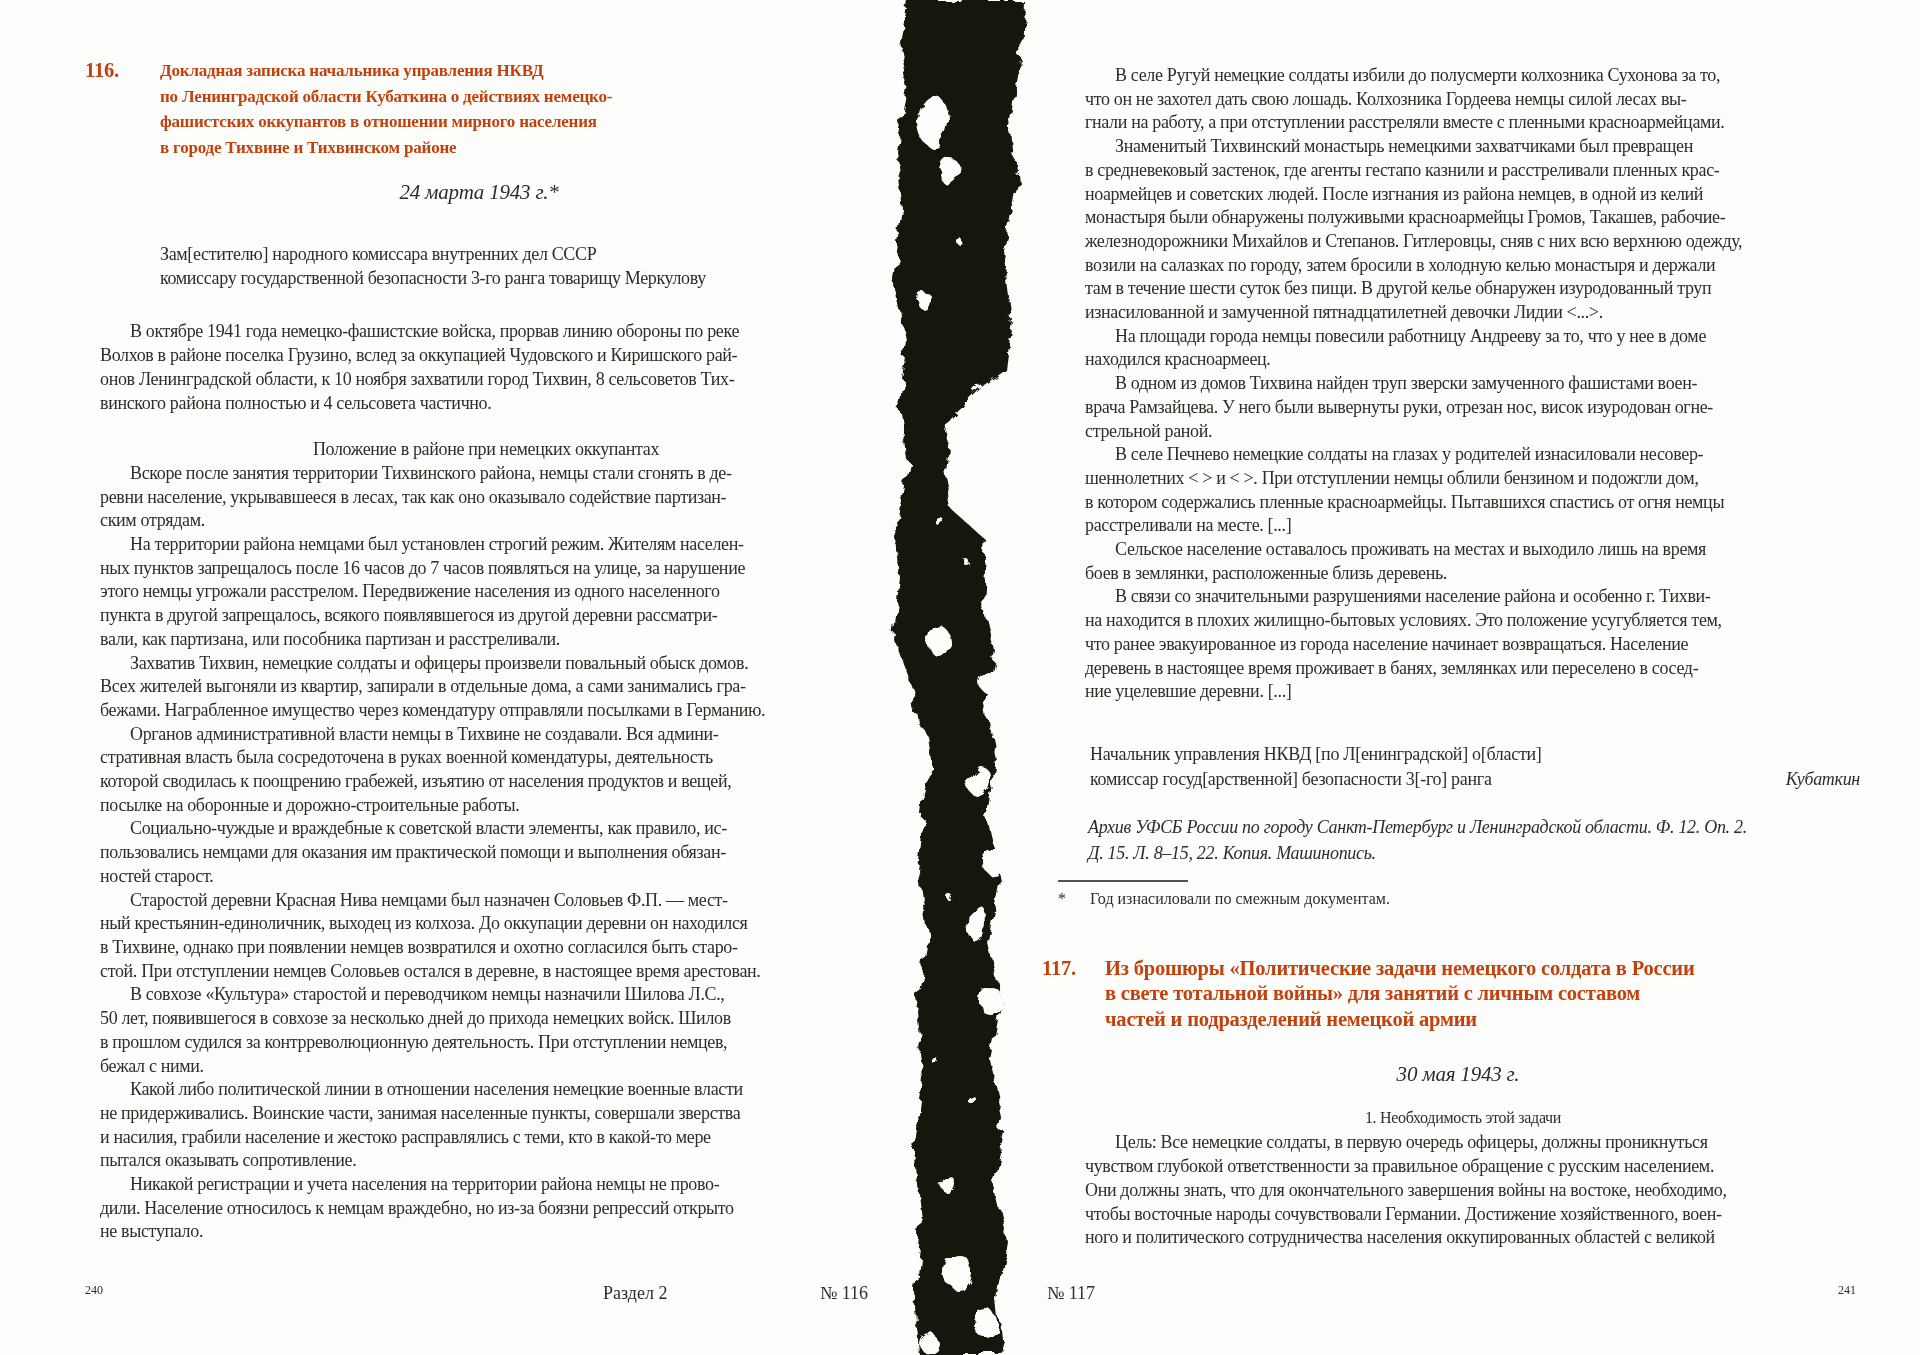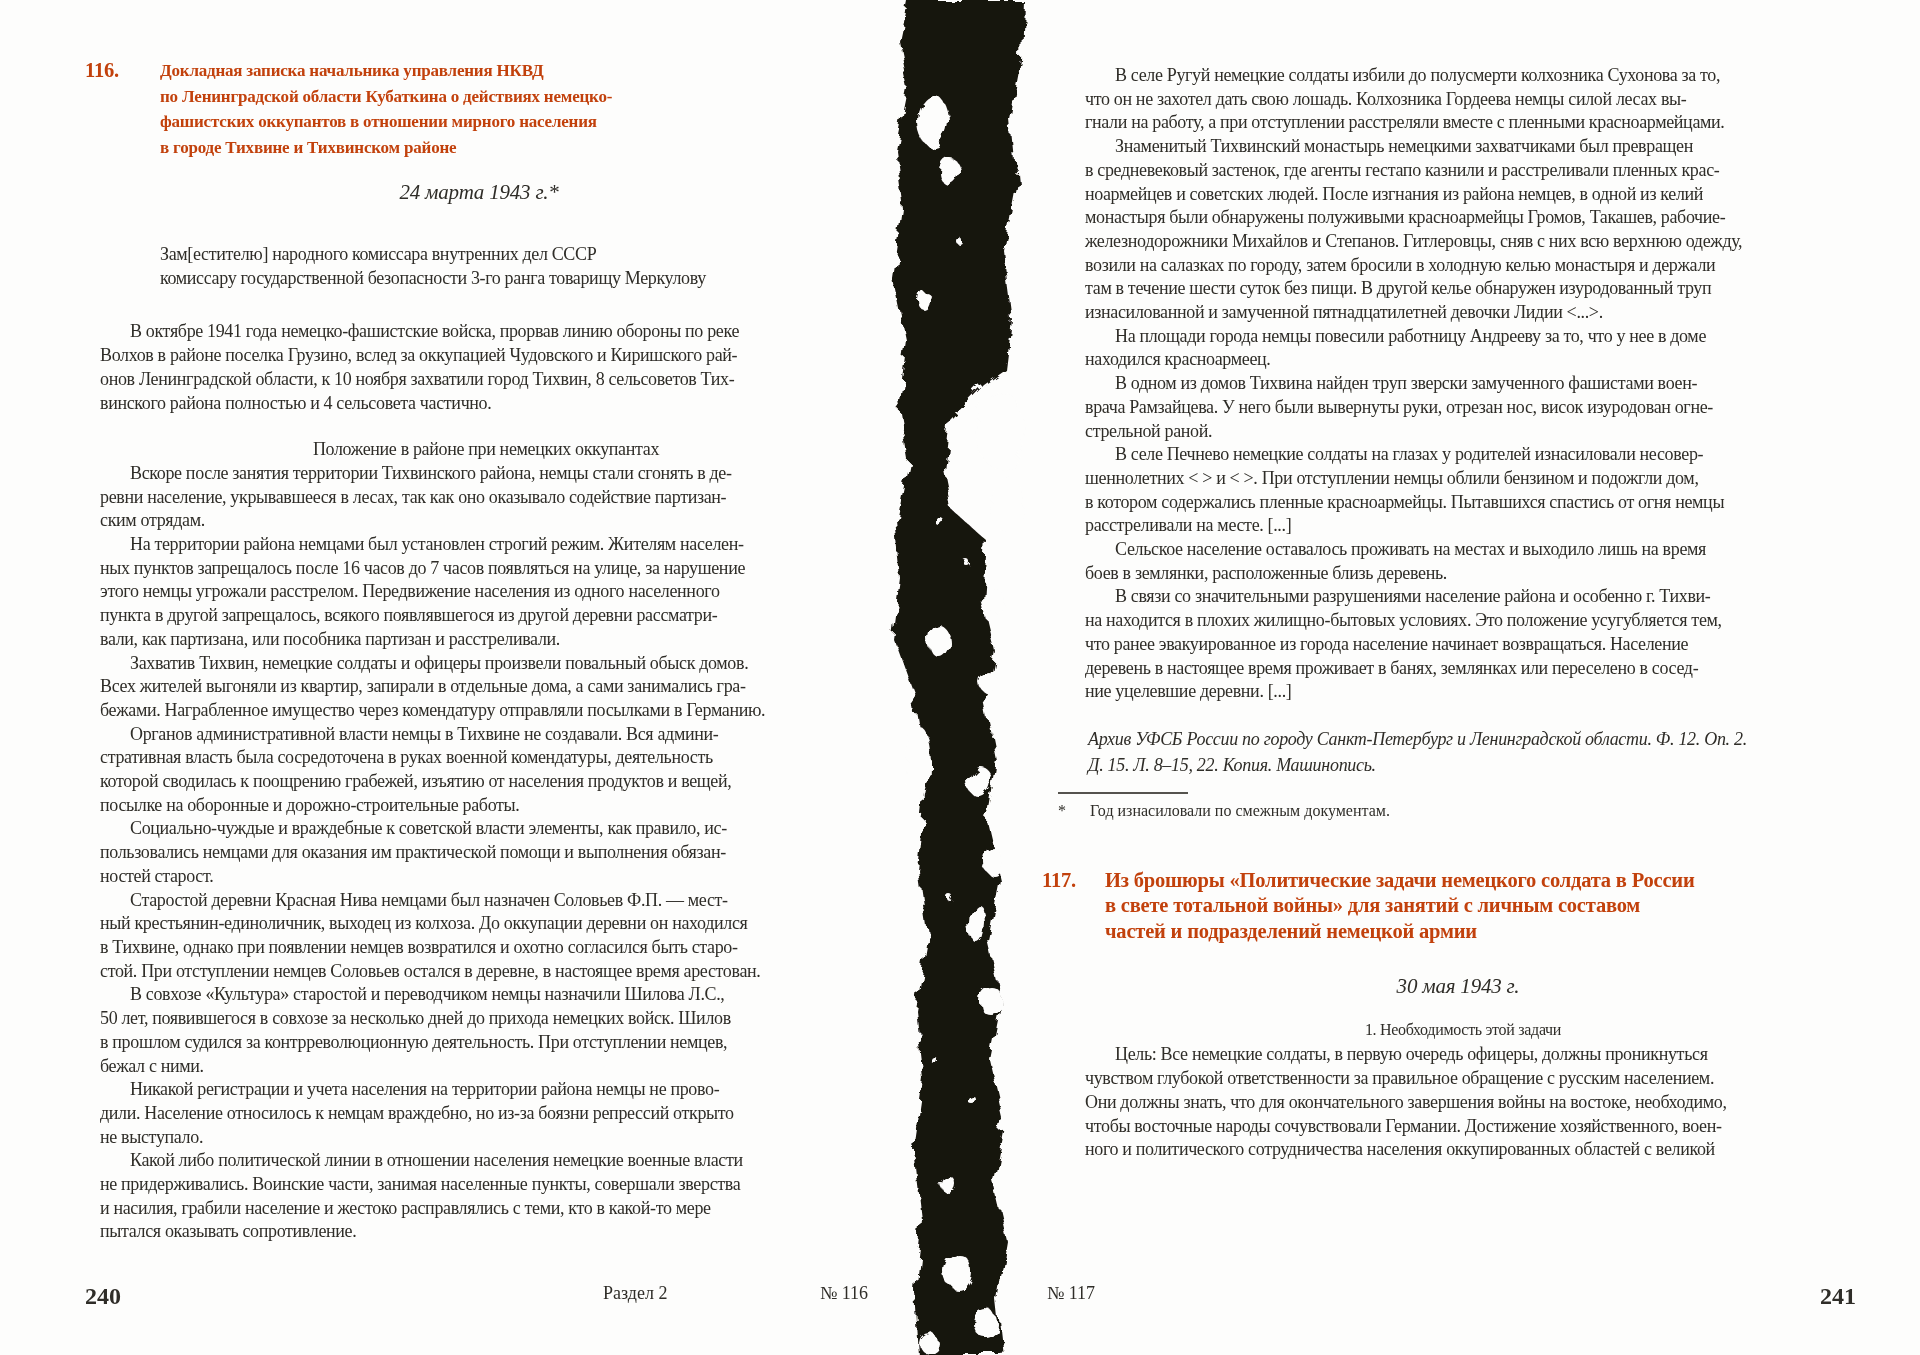--- a/index.html
+++ b/index.html
@@ -179,6 +179,13 @@
 ние уцелевшие деревни. [...]</p>
   </div>
 
+  <div class="signature">
+    <div>Начальник управления НКВД [по Л[енинградской] о[бласти]</div>
+    <div class="sig-row">
+      <span>комиссар госуд[арственной] безопасности 3[-го] ранга</span>
+      <span class="italic">Кубаткин</span>
+    </div>
+  </div>
 
   <div class="archive">Архив УФСБ России по городу Санкт-Петербург и Ленинградской области. Ф. 12. Оп. 2.
 Д. 15. Л. 8–15, 22. Копия. Машинопись.</div>

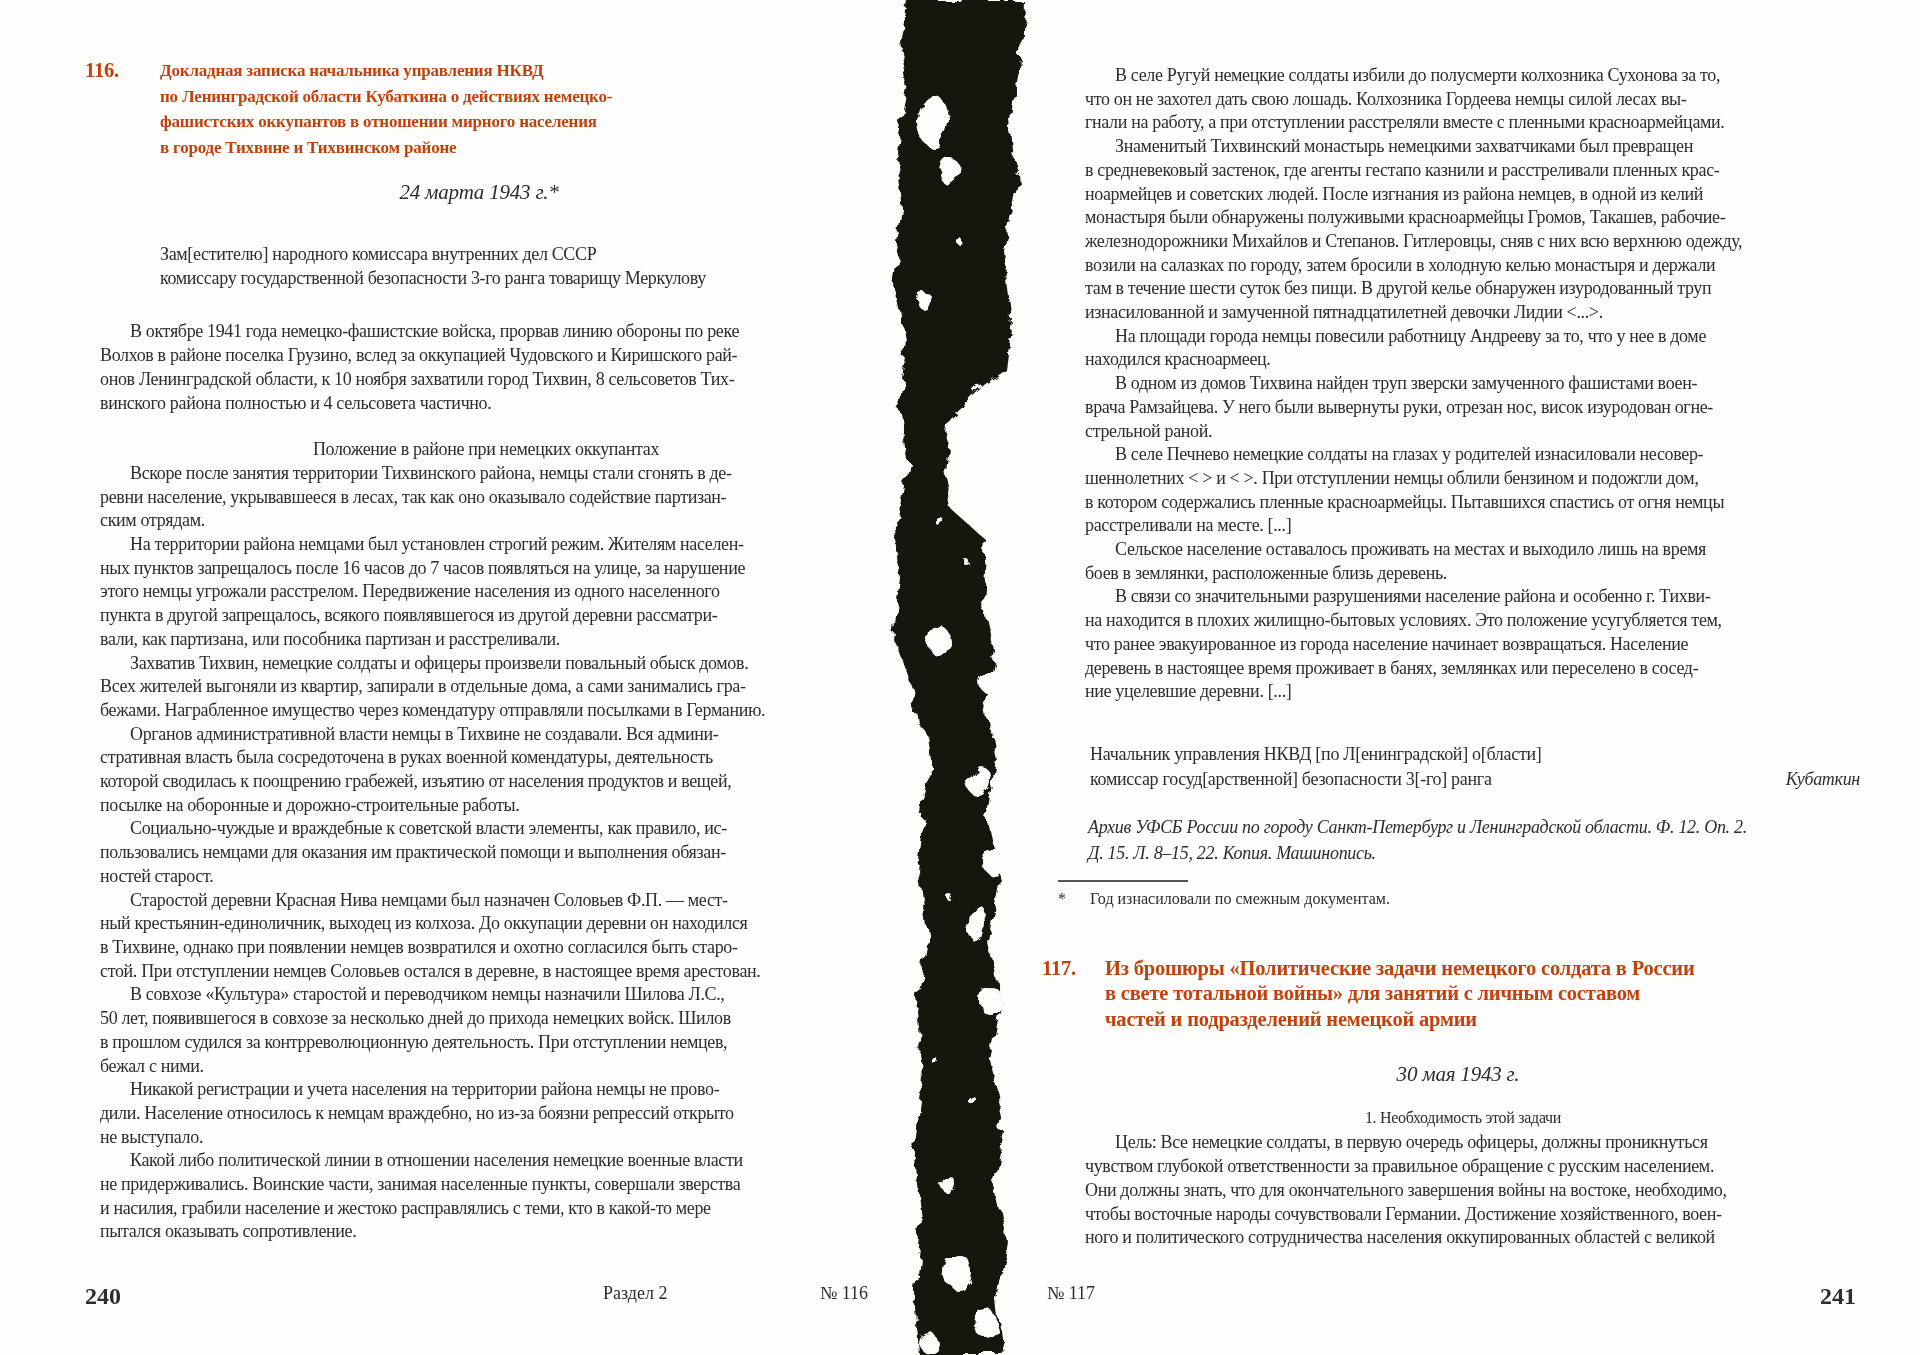--- a/index.html
+++ b/index.html
@@ -95,13 +95,13 @@
 50 лет, появившегося в совхозе за несколько дней до прихода немецких войск. Шилов
 в прошлом судился за контрреволюционную деятельность. При отступлении немцев,
 бежал с ними.</p>
-    <p class="para">Никакой регистрации и учета населения на территории района немцы не прово-
-дили. Население относилось к немцам враждебно, но из-за боязни репрессий открыто
-не выступало.</p>
     <p class="para">Какой либо политической линии в отношении населения немецкие военные власти
 не придерживались. Воинские части, занимая населенные пункты, совершали зверства
 и насилия, грабили население и жестоко расправлялись с теми, кто в какой-то мере
 пытался оказывать сопротивление.</p>
+    <p class="para">Никакой регистрации и учета населения на территории района немцы не прово-
+дили. Население относилось к немцам враждебно, но из-за боязни репрессий открыто
+не выступало.</p>
   </div>
 
   <div class="page-footer">

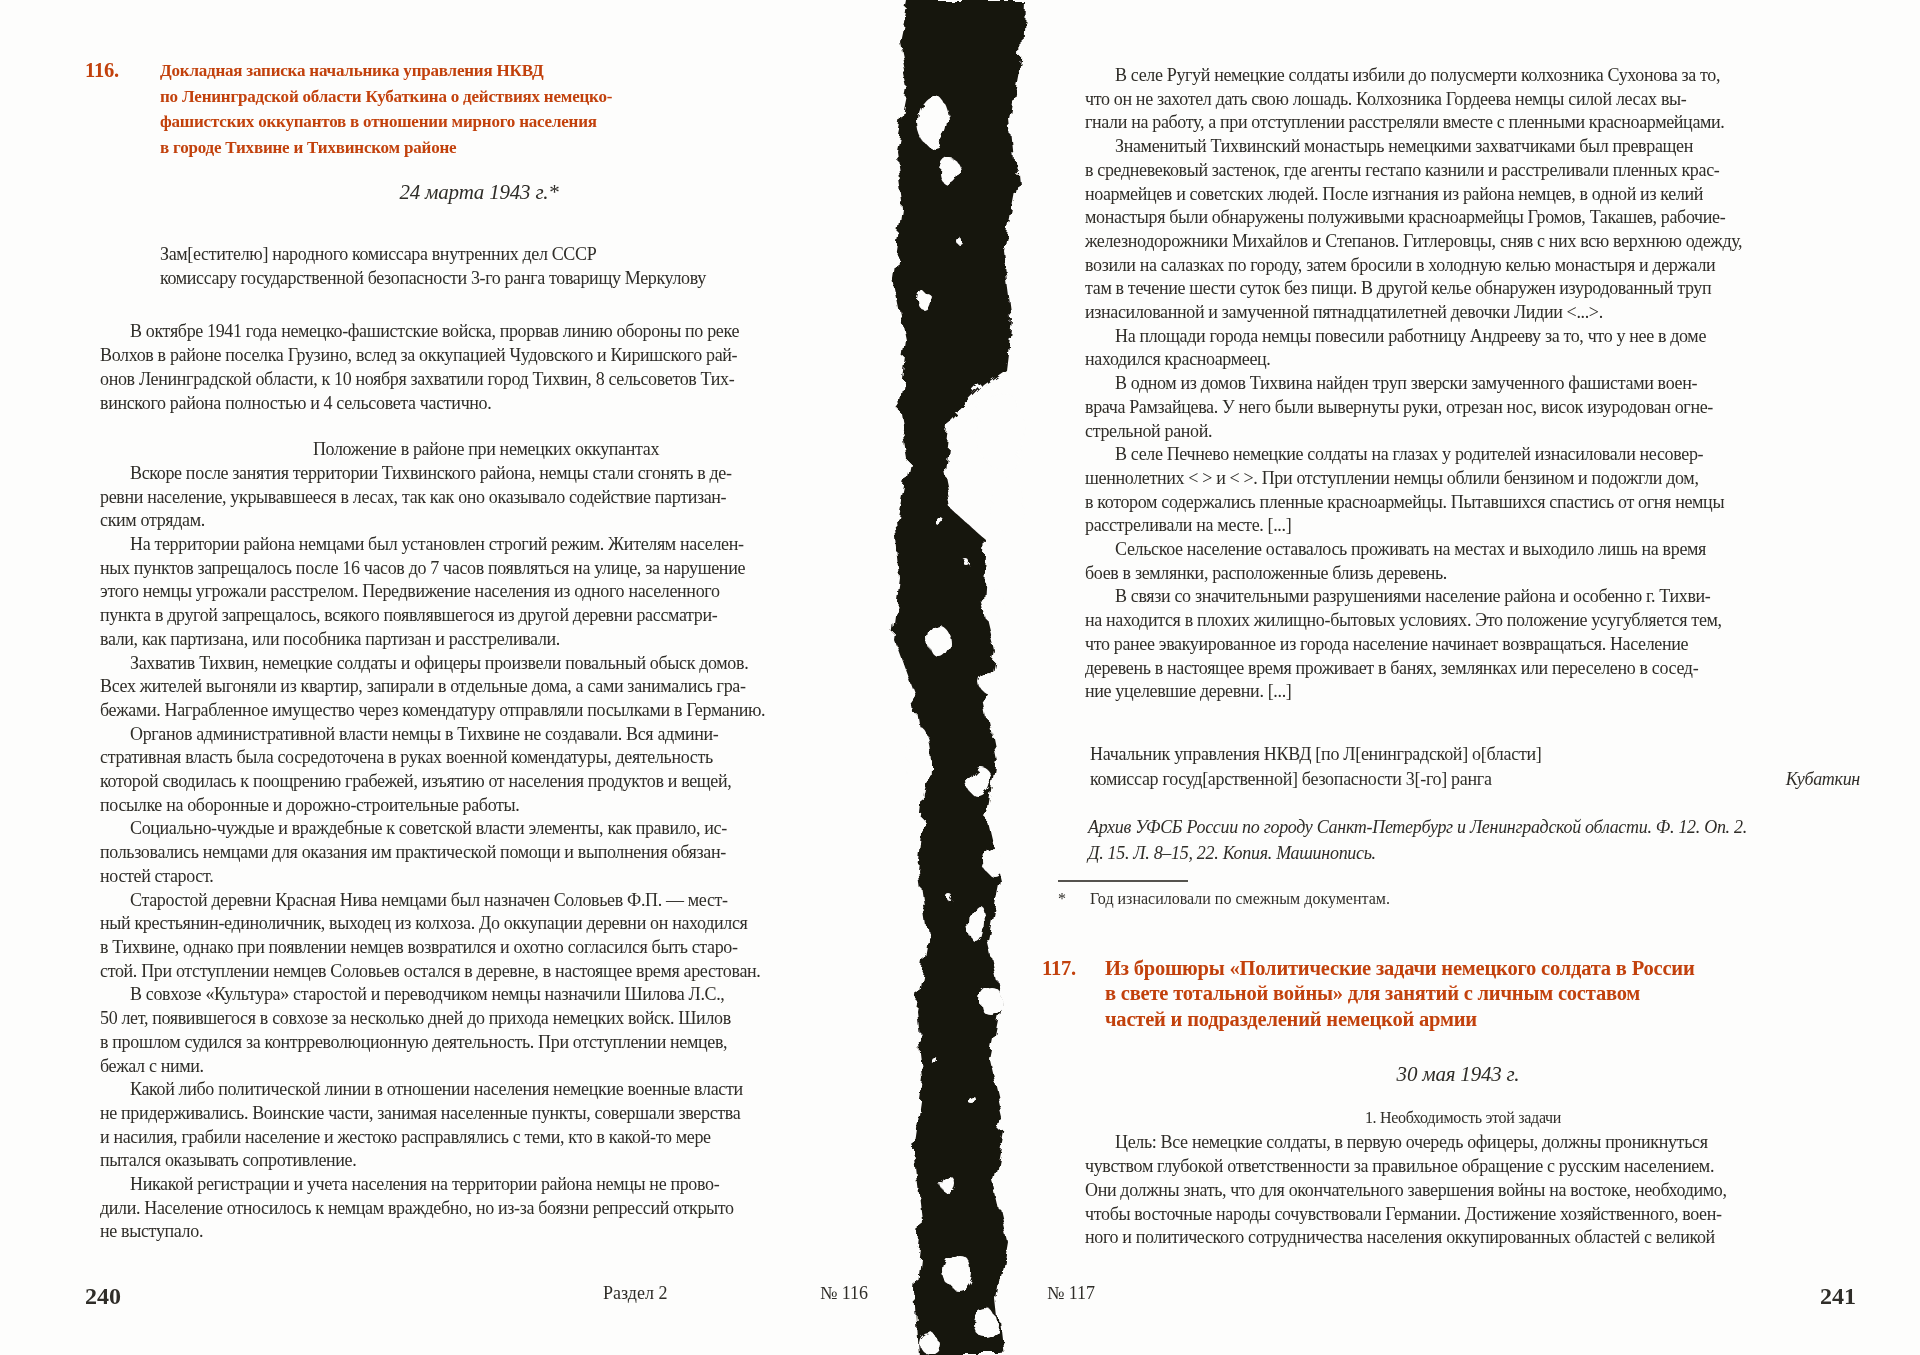--- a/index.html
+++ b/index.html
@@ -26,7 +26,7 @@
   .heading{margin:23px 0 0 0;text-align:center;white-space:pre;}
 
   .page-footer{position:absolute;top:1283px;left:0;width:100%;font-size:18px;}
-  .pagenum{font-weight:bold;font-size:24px;}
+  .pagenum{font-weight:normal;font-size:12px;}
   .pf-abs{position:absolute;top:0;}
 
   

